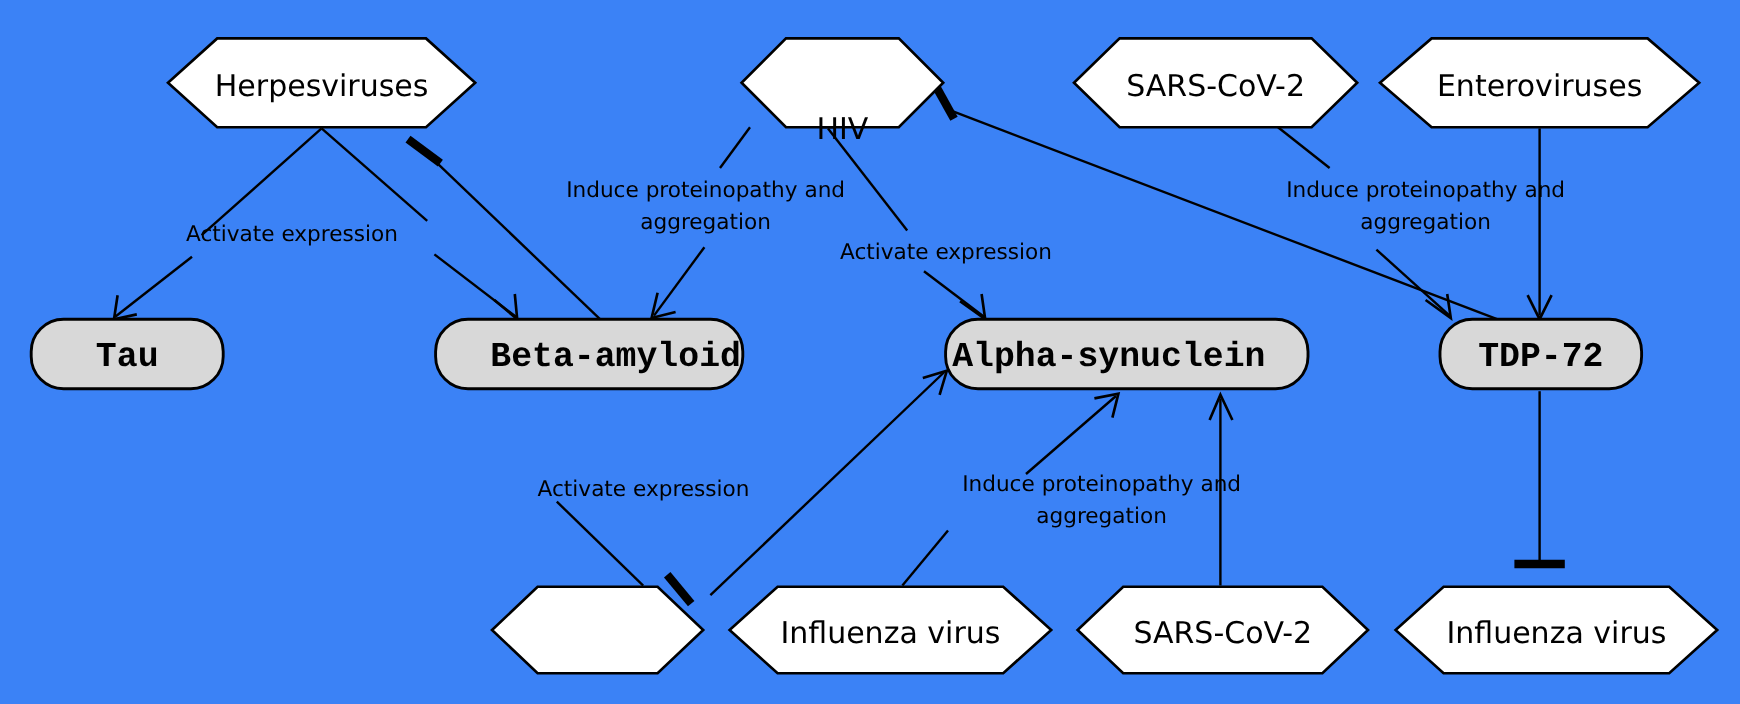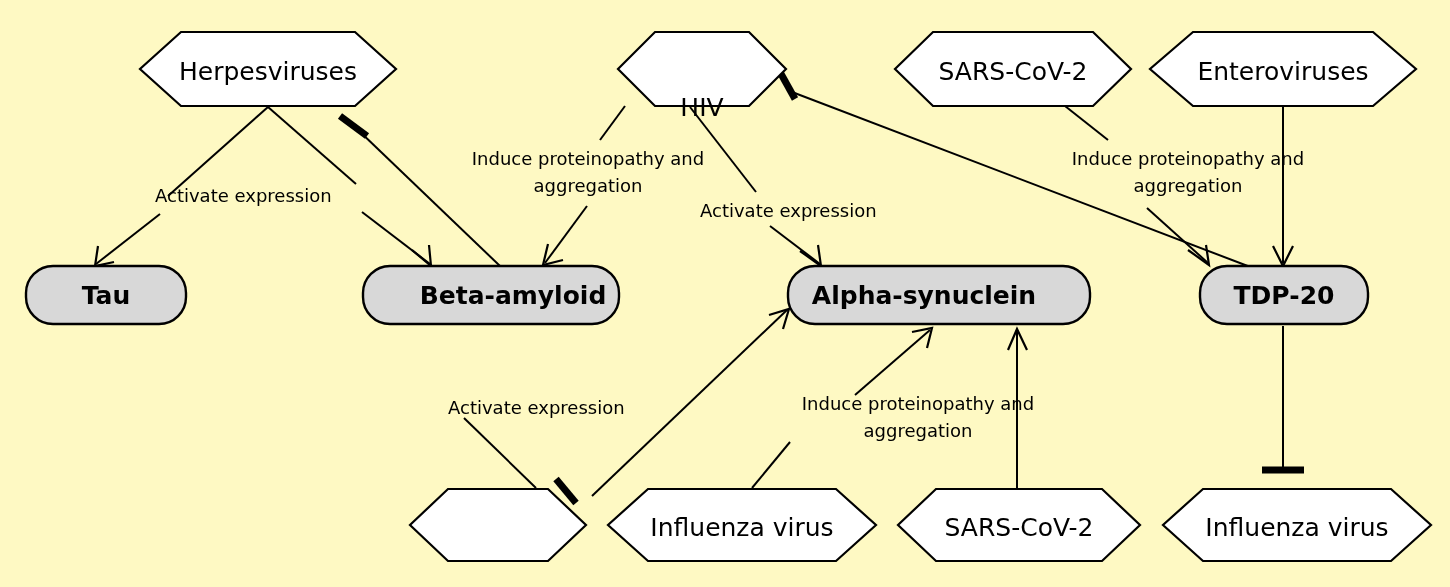--- a/index.html
+++ b/index.html
@@ -11,7 +11,7 @@
     position: relative;
     width: 1450px;
     height: 587px;
-    background: #fef9c3;
+    background: #3b82f6;
     font-family: "DejaVu Sans", "Liberation Sans", sans-serif;
     overflow: hidden;
   }

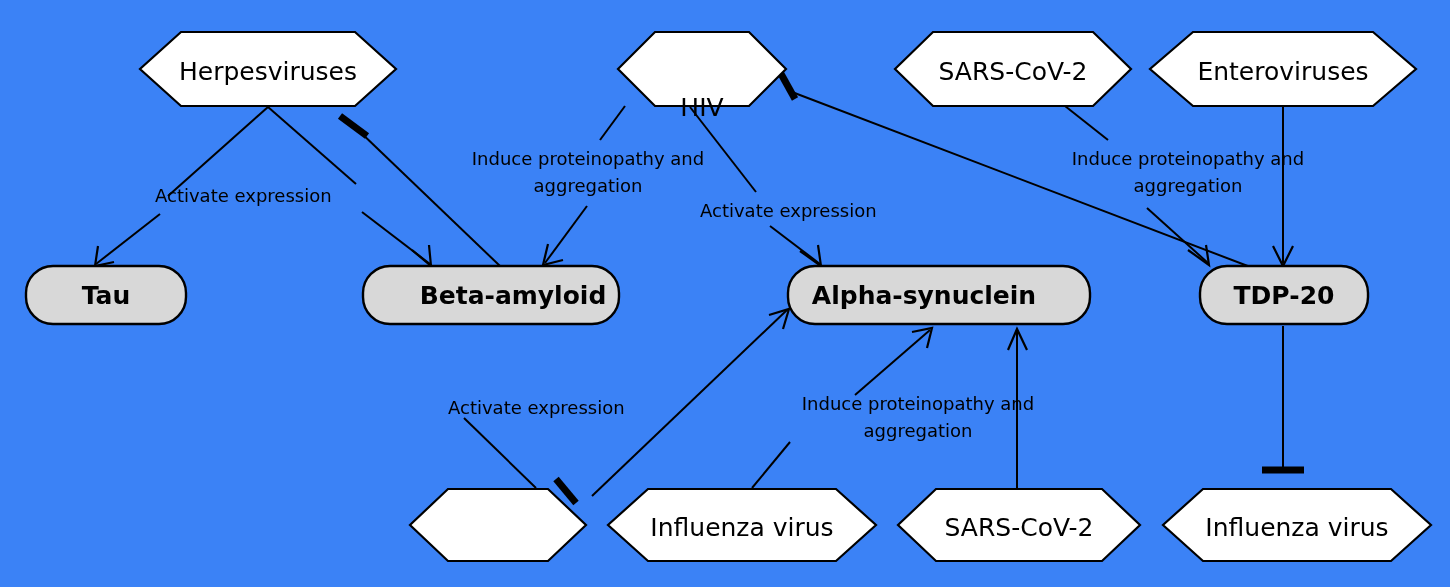--- a/index.html
+++ b/index.html
@@ -61,8 +61,9 @@
     font-weight: 400;
   }
   .protein-label {
-    font-size: 25px;
+    font-size: 29px;
     font-weight: bold;
+    font-family: Liberation Mono, monospace;
   }
   .edge-label {
     position: absolute;

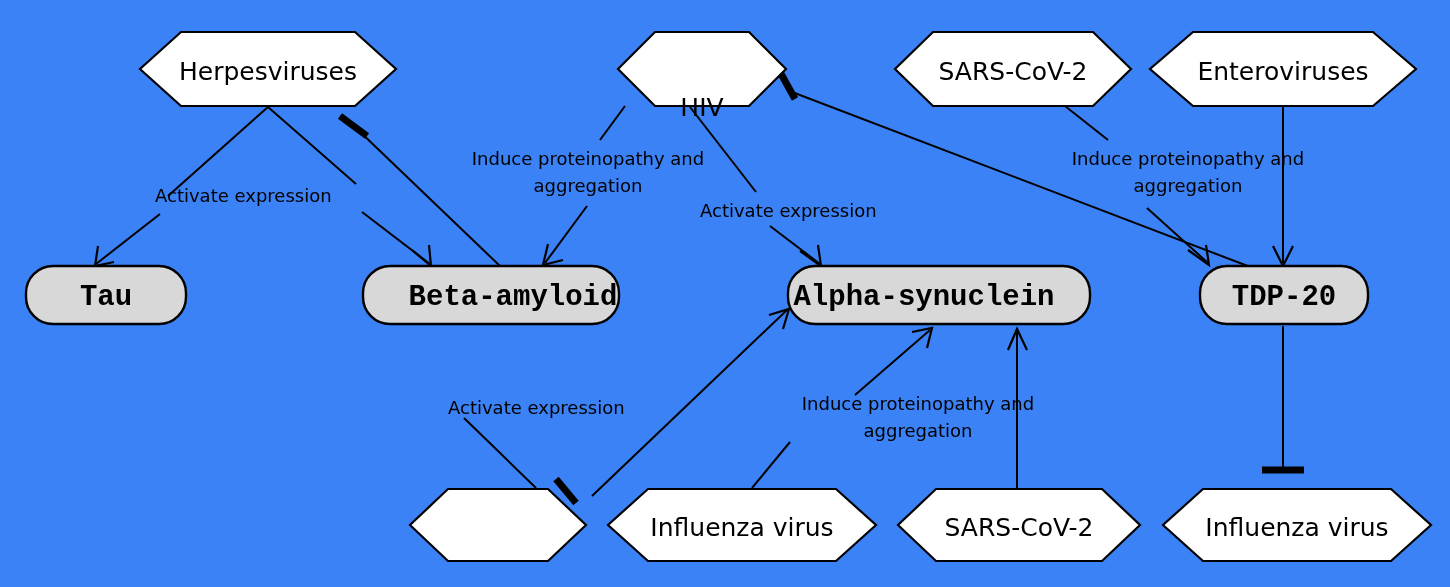--- a/index.html
+++ b/index.html
@@ -173,7 +173,7 @@
   <div class="node-label protein-label" style="left:26px; top:281px; width:160px;">Tau</div>
   <div class="node-label protein-label" style="left:363px; top:281px; width:300px;">Beta-amyloid</div>
   <div class="node-label protein-label" style="left:788px; top:281px; width:272px;">Alpha-synuclein</div>
-  <div class="node-label protein-label" style="left:1200px; top:281px; width:168px;">TDP-20</div>
+  <div class="node-label protein-label" style="left:1200px; top:281px; width:168px;">TDP-72</div>
 
   <div class="node-label virus-label" style="left:608px; top:513px; width:268px;">Influenza virus</div>
   <div class="node-label virus-label" style="left:898px; top:513px; width:242px;">SARS-CoV-2</div>

